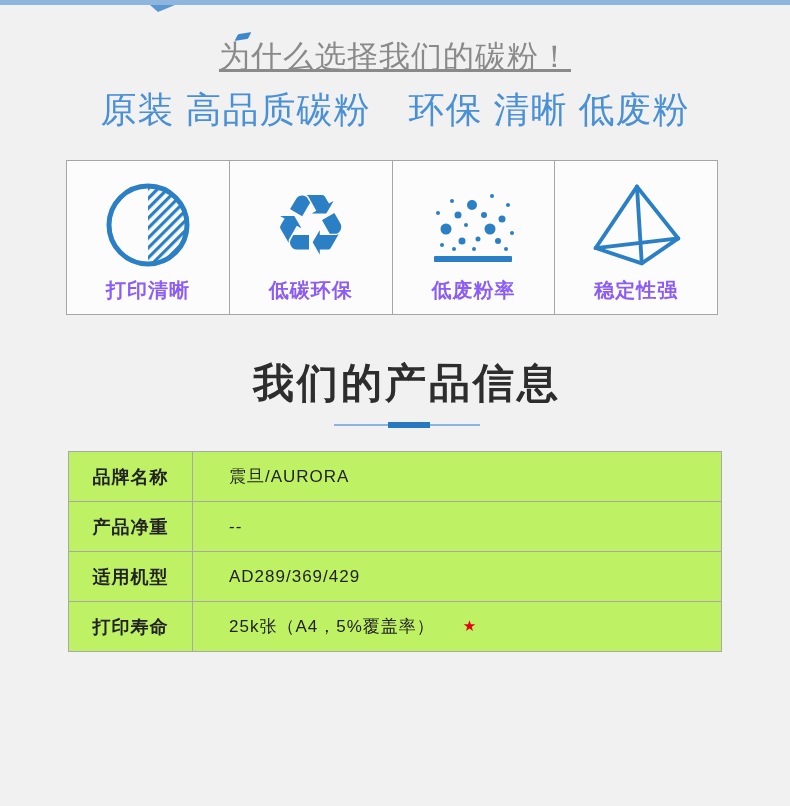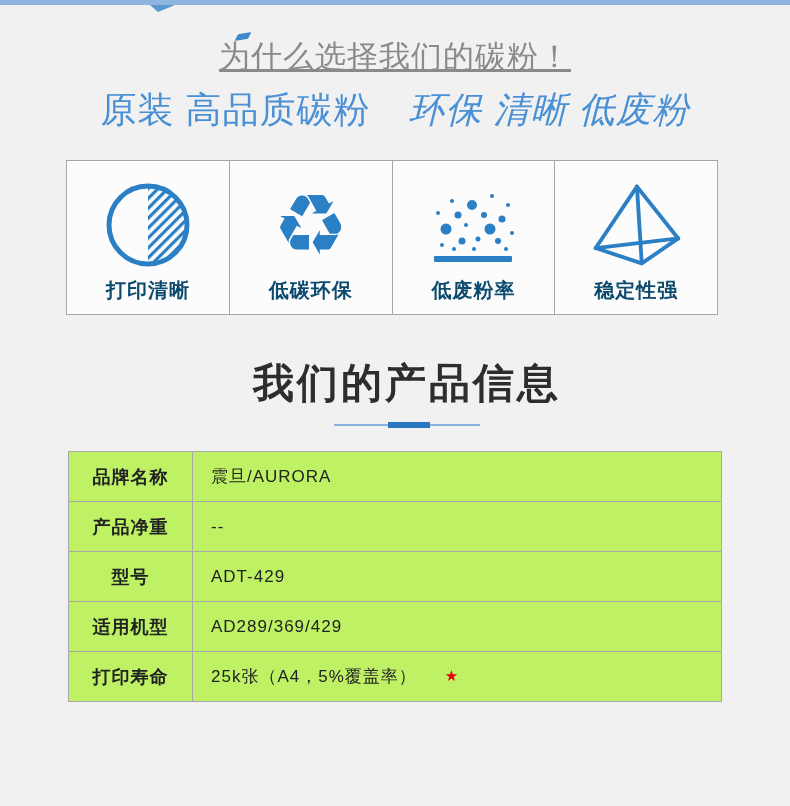--- a/index.html
+++ b/index.html
@@ -36,7 +36,7 @@
     text-align:center; font-size:36px; color:#4a90d5;
     letter-spacing:1px; white-space:nowrap;
   }
-  .subtitle .sp-right { margin-left:38px;font-style:italic; }
+  .subtitle .sp-right { margin-left:38px; }
 
   .features {
     position:absolute; top:160px; left:66px; width:652px;

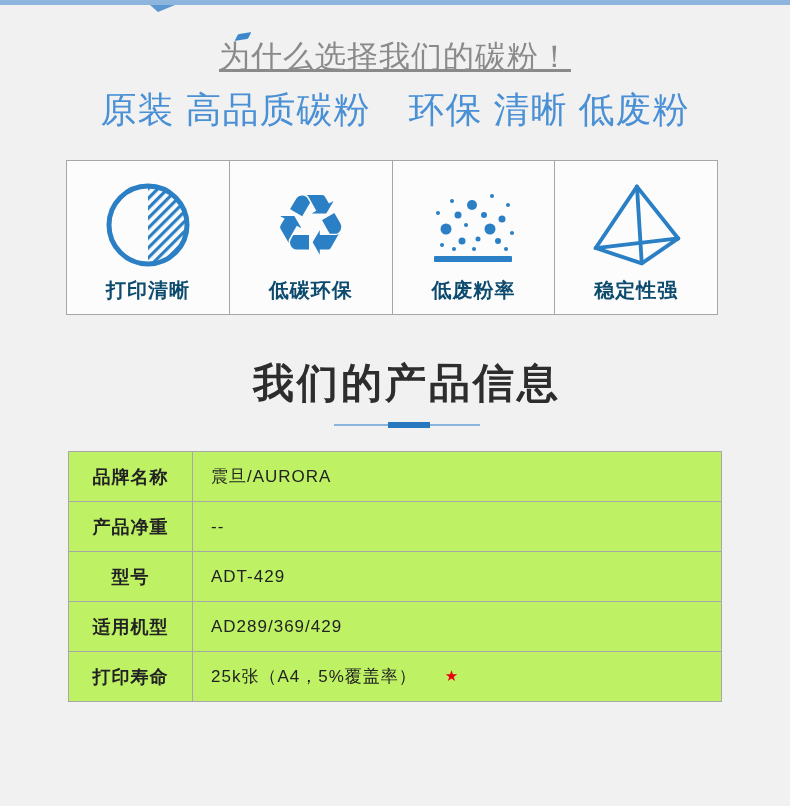--- a/index.html
+++ b/index.html
@@ -55,7 +55,7 @@
   }
   .feature-label {
     margin-top:4px; font-size:20px; font-weight:bold;
-    color:#0c4a6e; letter-spacing:1px;
+    color:#8b5cf6; letter-spacing:1px;
   }
   .recycle-glyph {
     font-family:"DejaVu Sans",sans-serif;

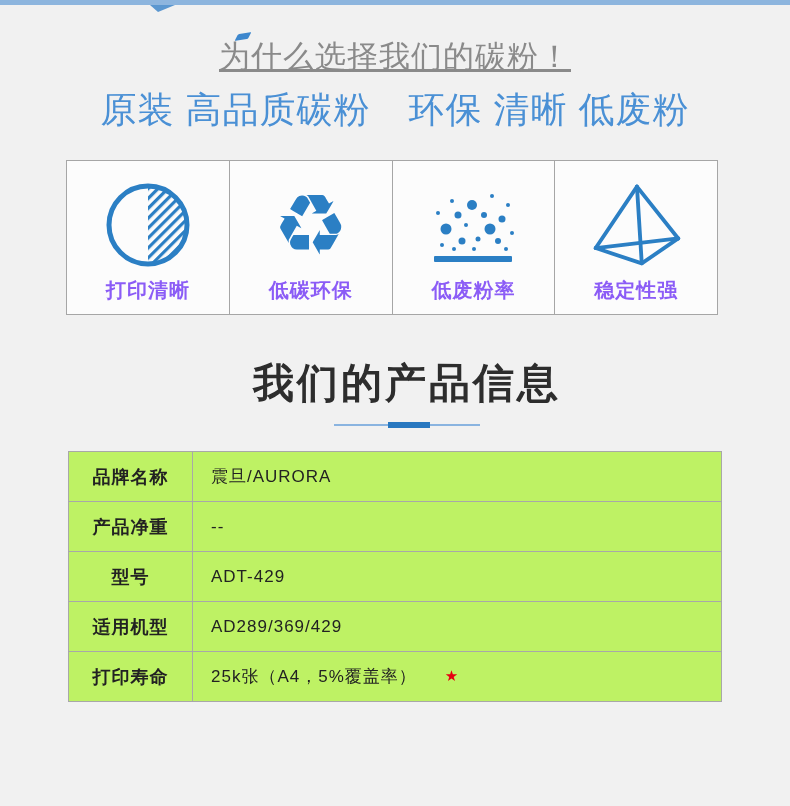--- a/index.html
+++ b/index.html
@@ -93,7 +93,7 @@
     font-weight:bold; font-size:18px; letter-spacing:1px;
   }
   .spec-table td.val {
-    padding-left:18px; font-size:17px; letter-spacing:1px;
+    padding-left:36px; font-size:17px; letter-spacing:1px;
   }
   .star {
     color:#e60012; font-size:15px; margin-left:28px; vertical-align:1px;

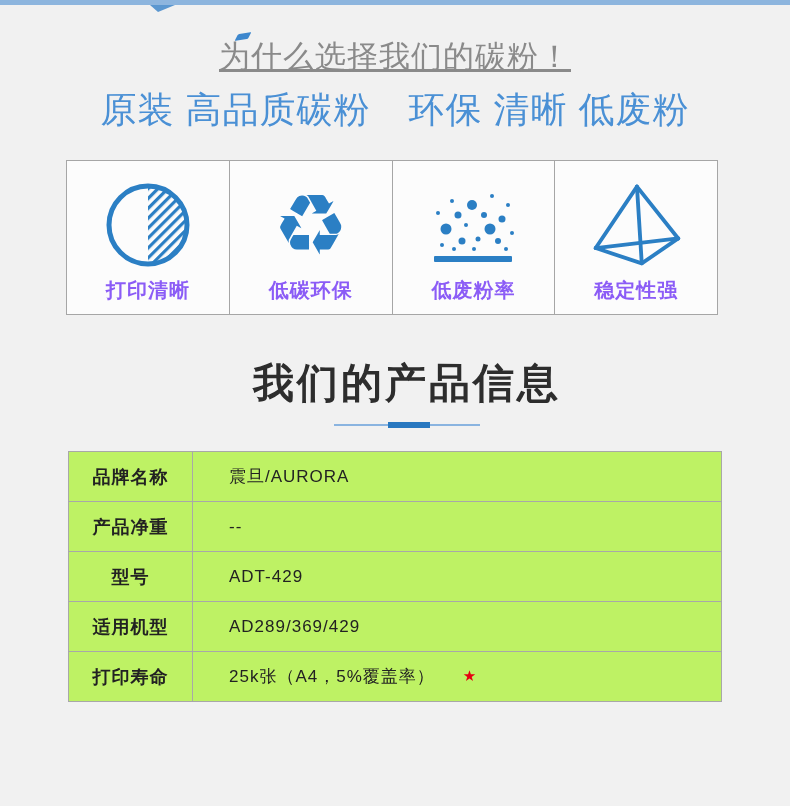--- a/index.html
+++ b/index.html
@@ -198,10 +198,6 @@
       <td class="val"><span>--</span></td>
     </tr>
     <tr>
-      <td class="lbl">型号</td>
-      <td class="val"><span>ADT-429</span></td>
-    </tr>
-    <tr>
       <td class="lbl">适用机型</td>
       <td class="val"><span>AD289/369/429</span></td>
     </tr>

